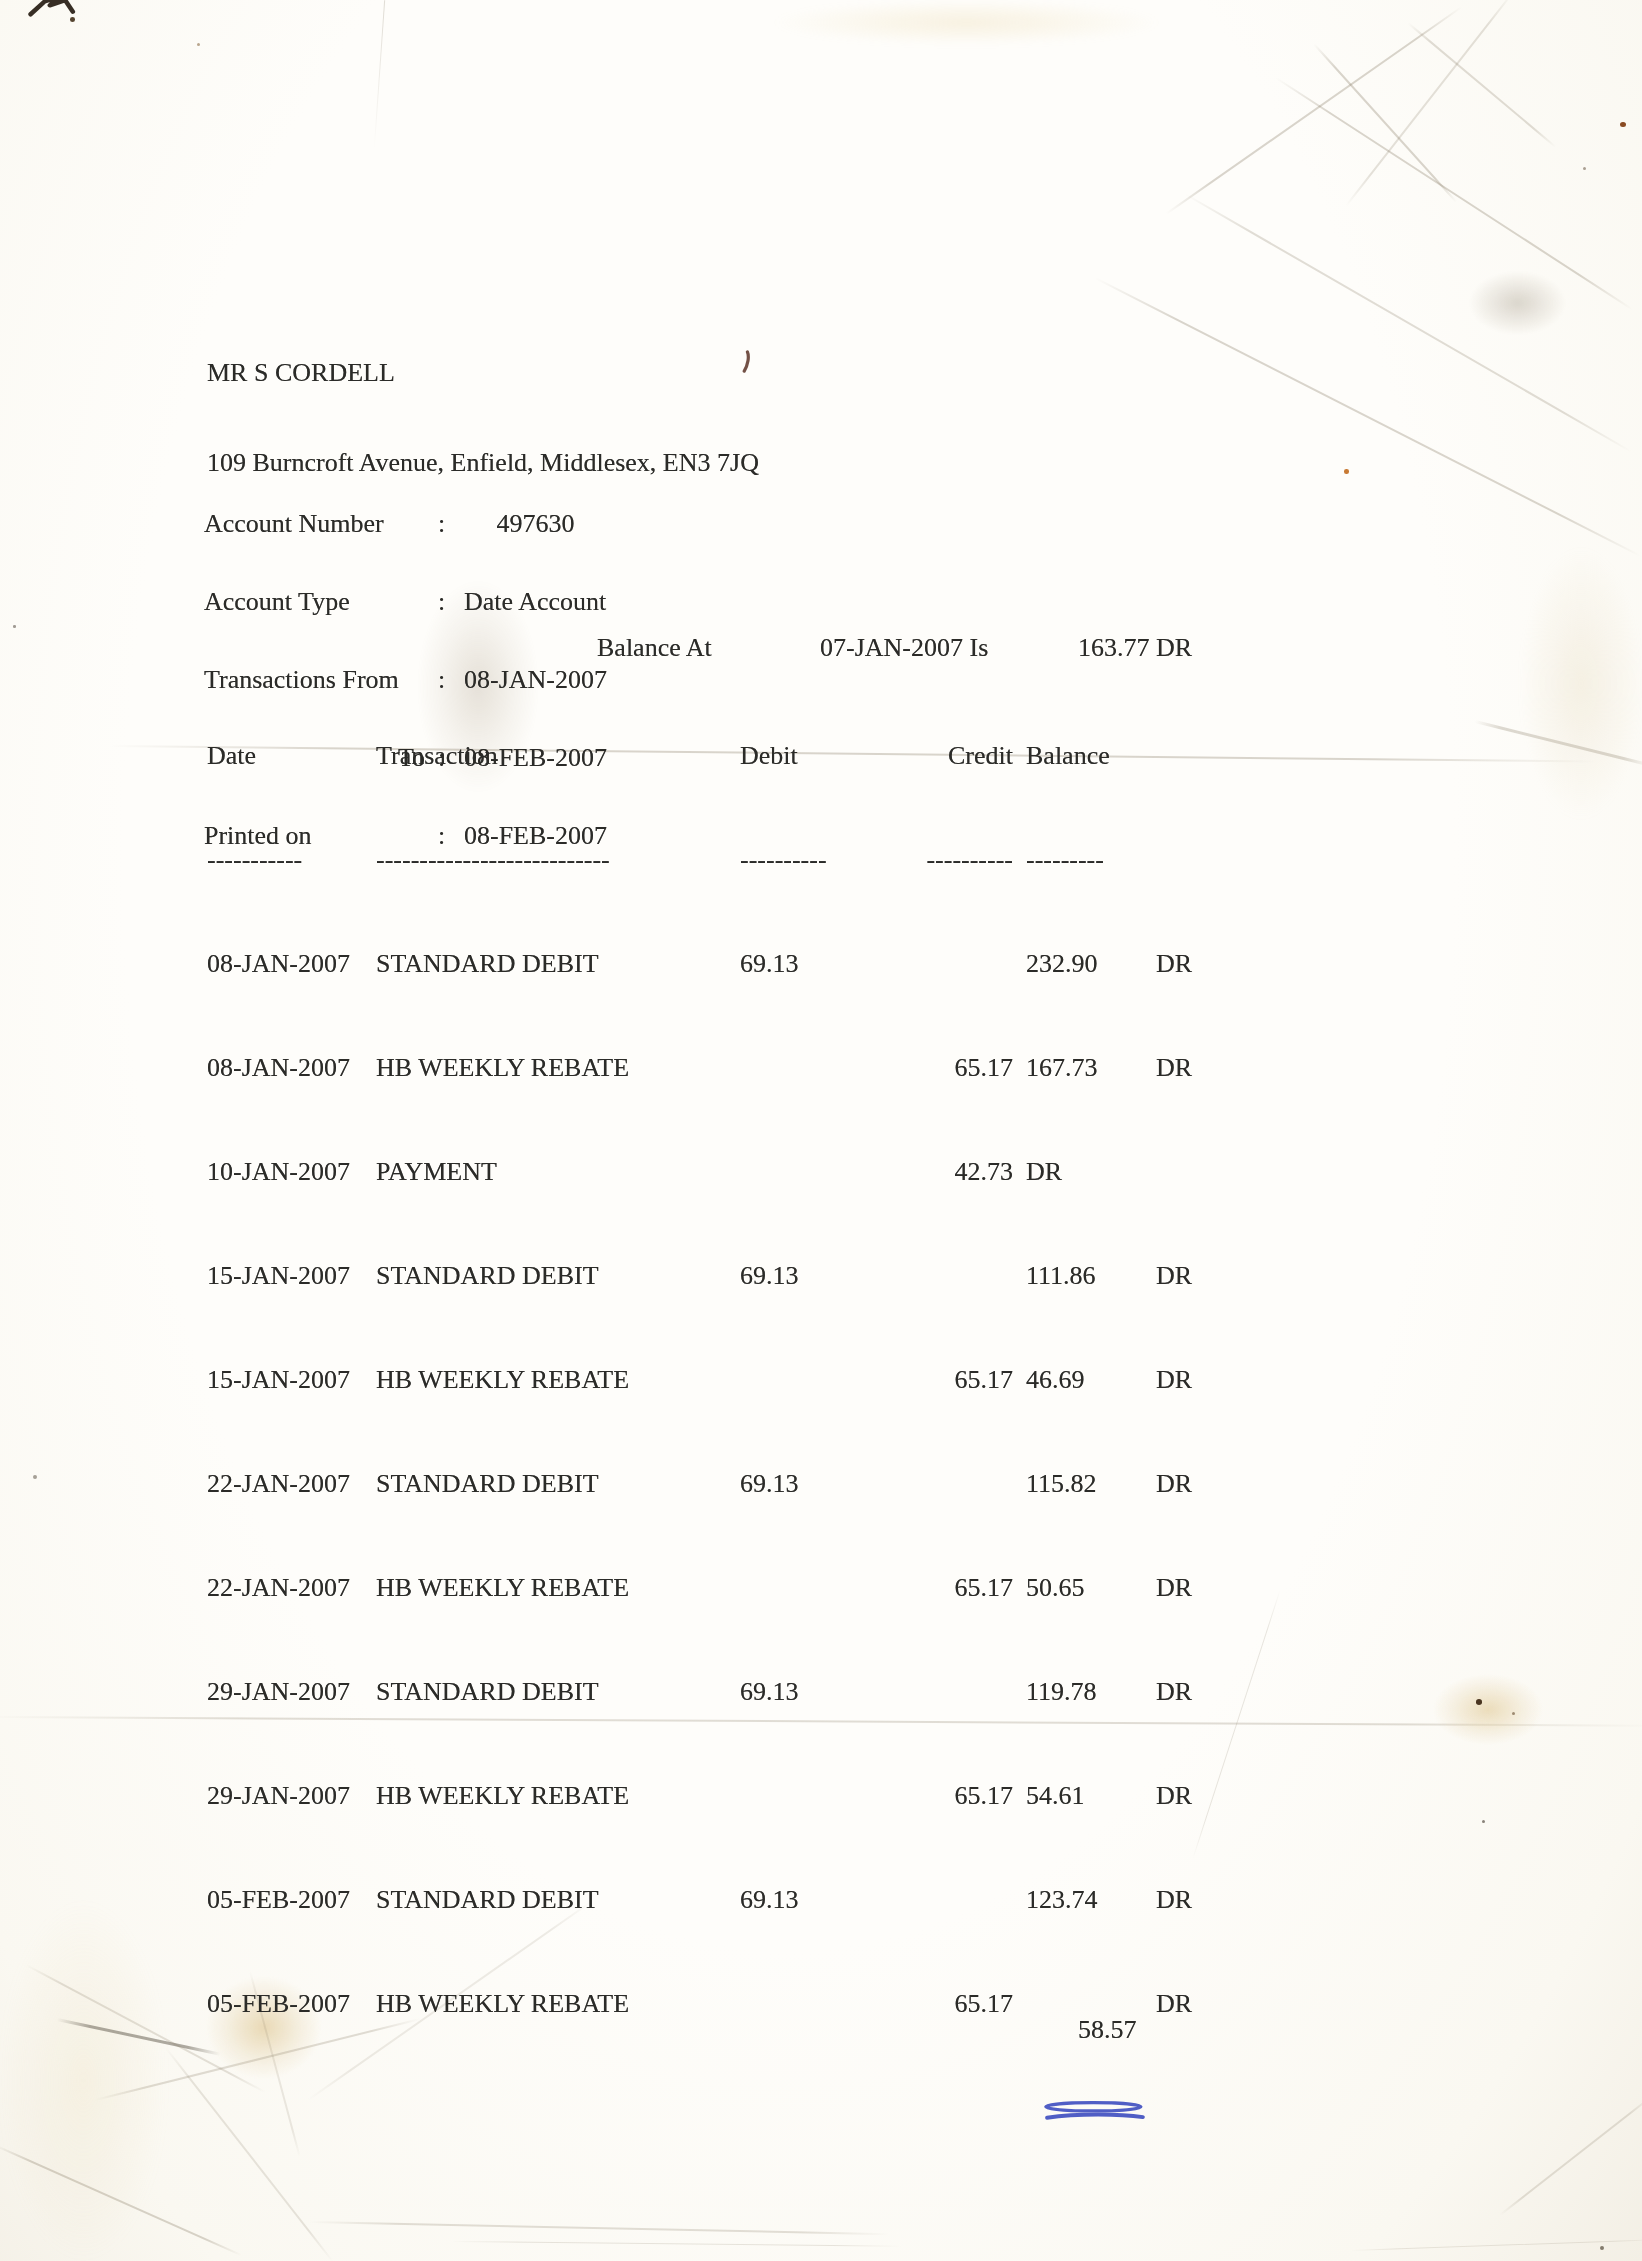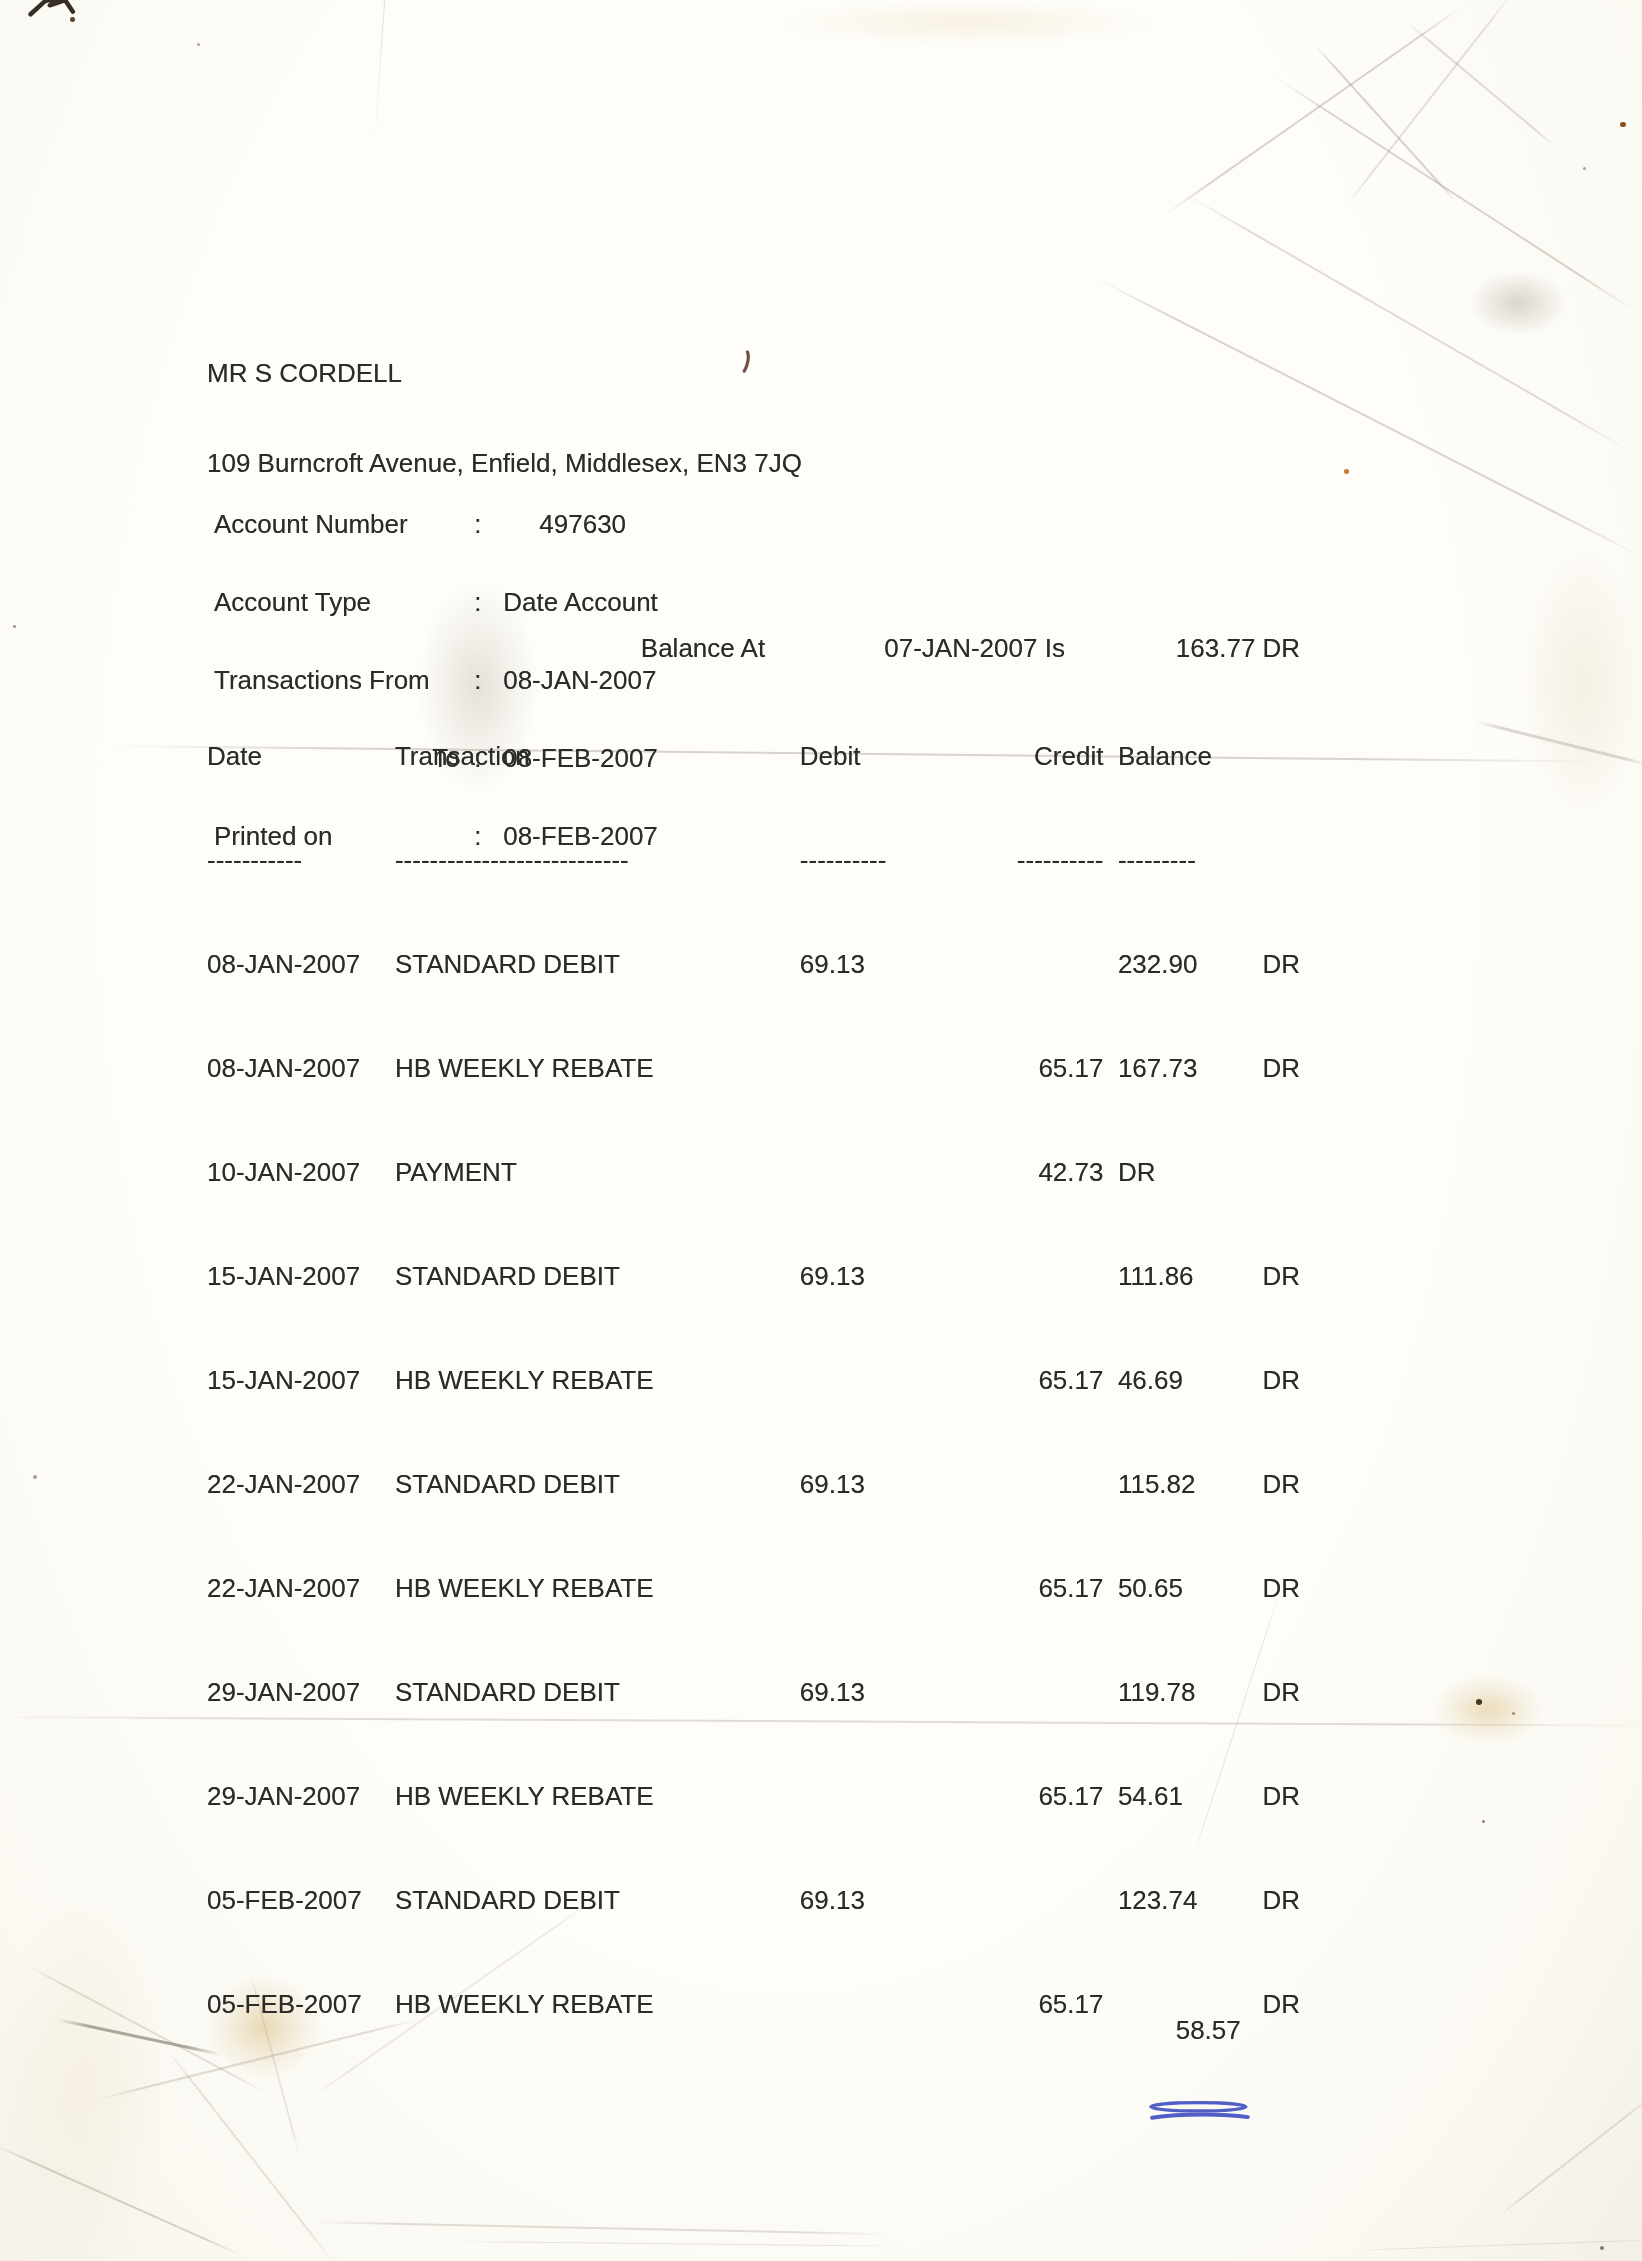--- a/index.html
+++ b/index.html
@@ -7,7 +7,7 @@
   .page{
     position:relative;width:1643px;height:2261px;overflow:hidden;
     background:radial-gradient(ellipse at 48% 38%, #fefdfa 55%, #faf8f1 85%, #f3efe5 100%);
-    font-family:Liberation Sans, sans-serif;
+    font-family:Liberation Serif, serif;
     color:#2b2b28;
   }
   

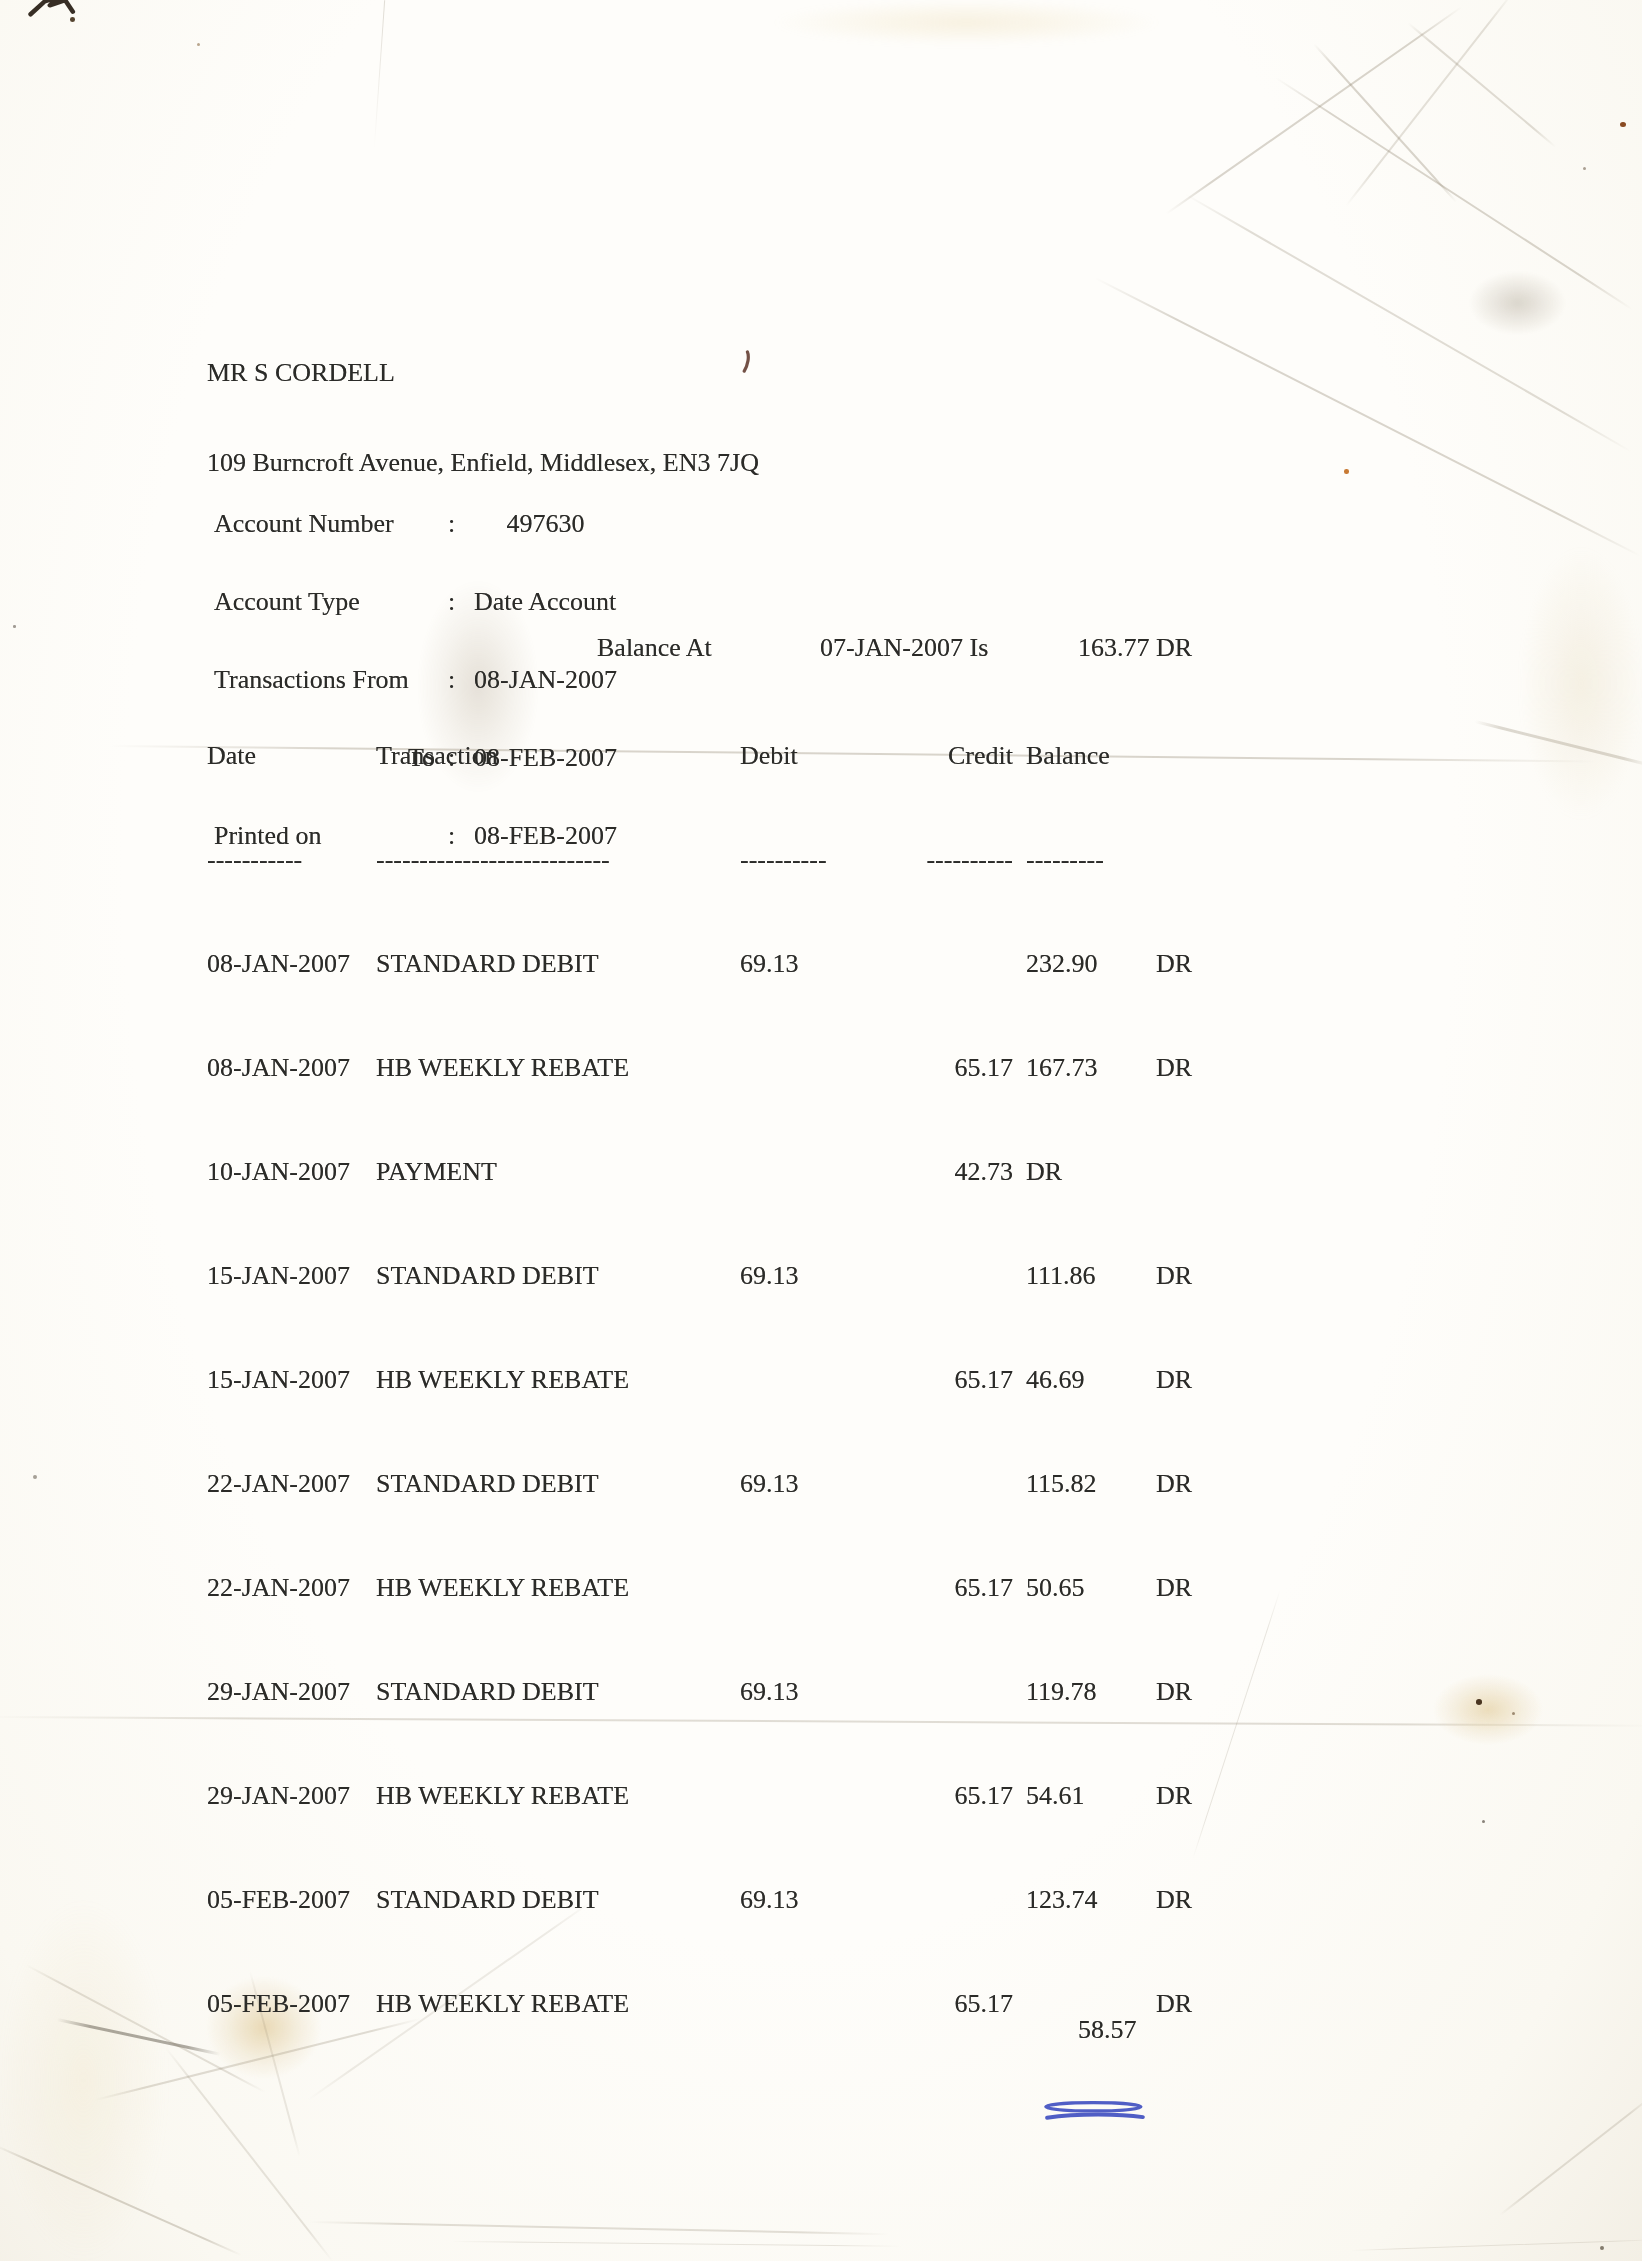--- a/index.html
+++ b/index.html
@@ -14,7 +14,7 @@
   .doc-text{position:absolute;font-size:26px;line-height:26px;white-space:pre;
             text-shadow:0 0 0.5px rgba(30,30,30,.55);}
   .recipient{left:207px;top:298px;line-height:30px;}
-  .account-info{left:214px;top:459px;}
+  .account-info{left:204px;top:459px;}
   .info-row{display:grid;grid-template-columns:18ch 2ch auto;height:26px;}
   .info-row .lbl{grid-column:1;}
   .info-row.to-line .lbl{text-align:right;padding-right:1ch;}

